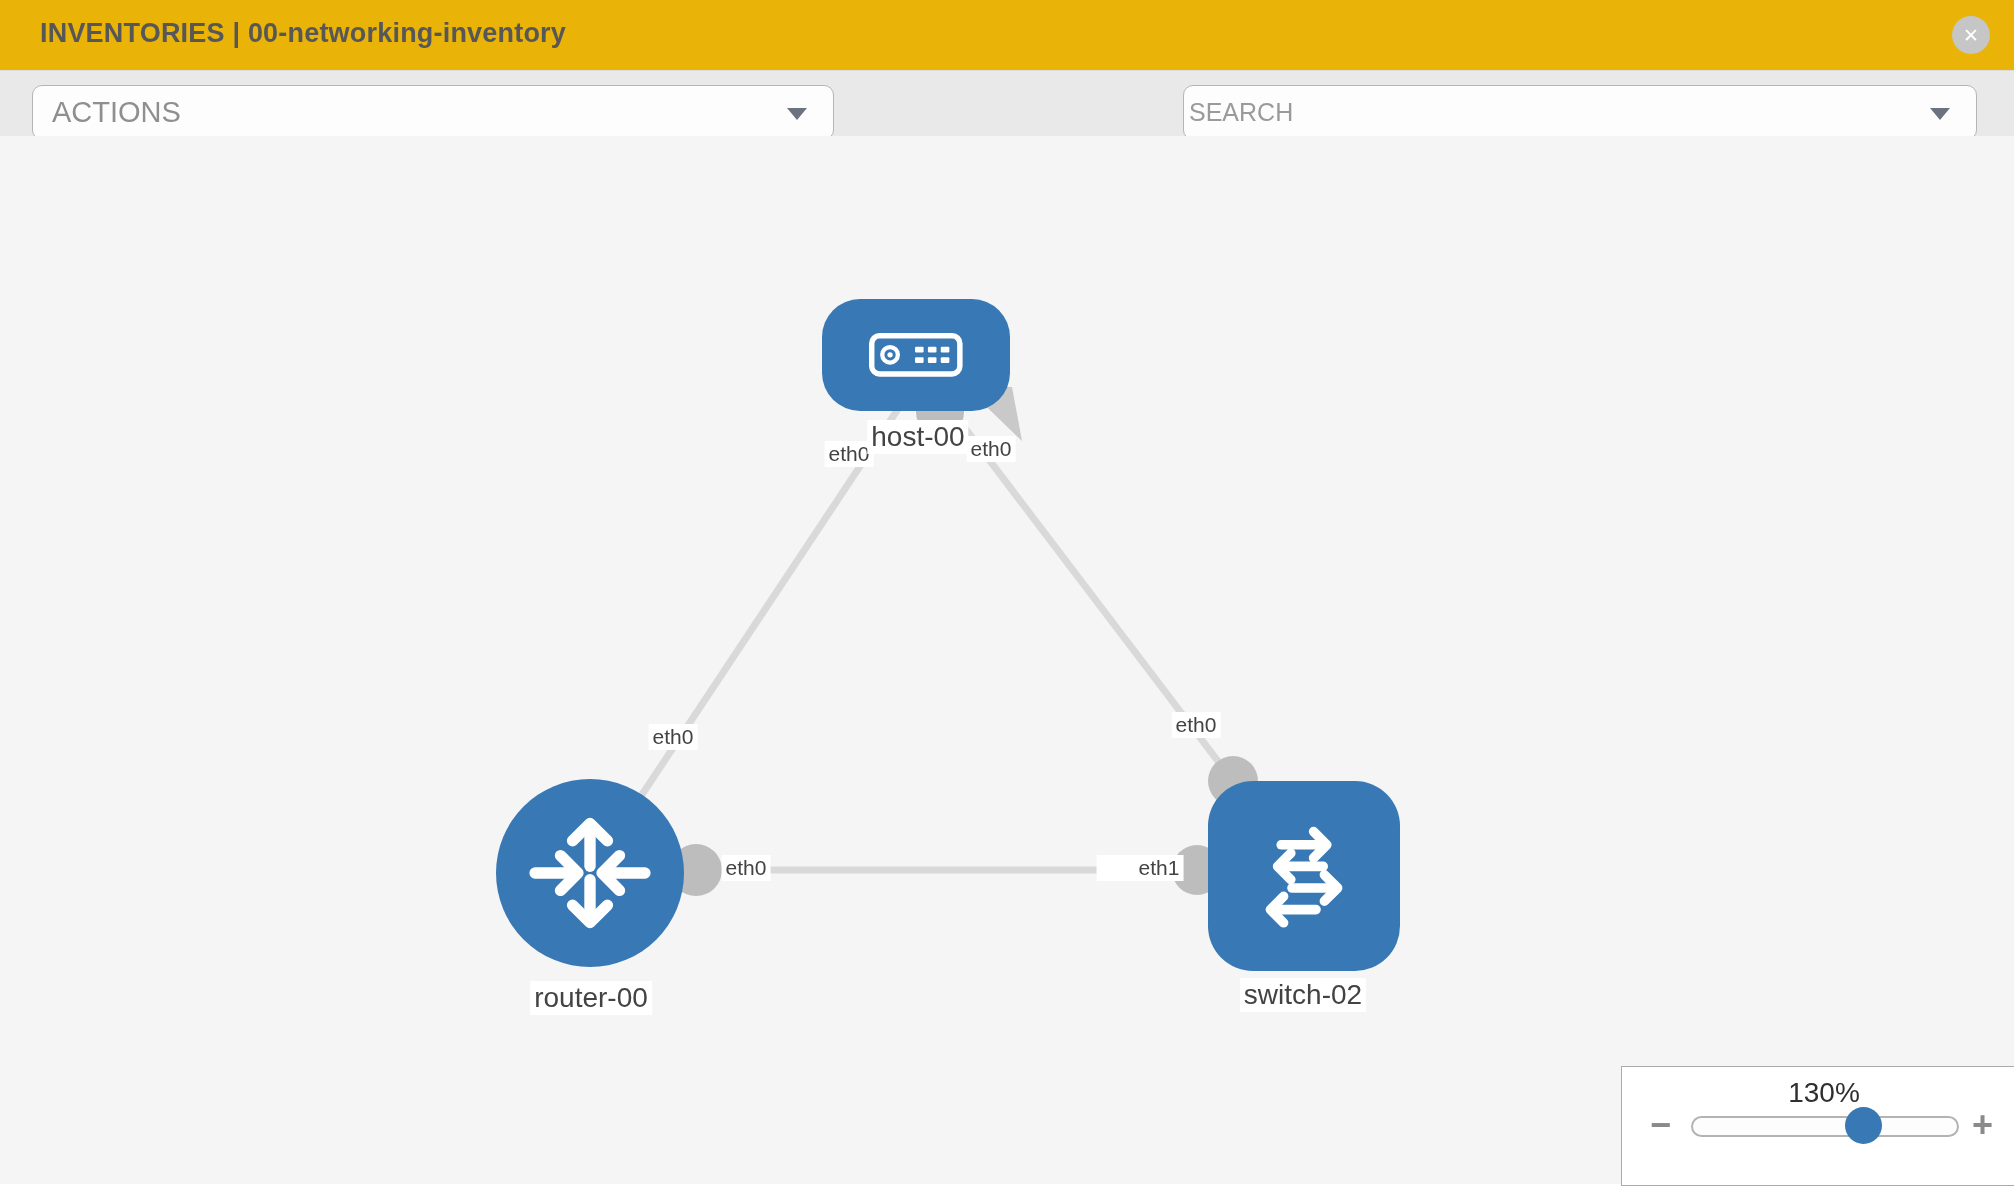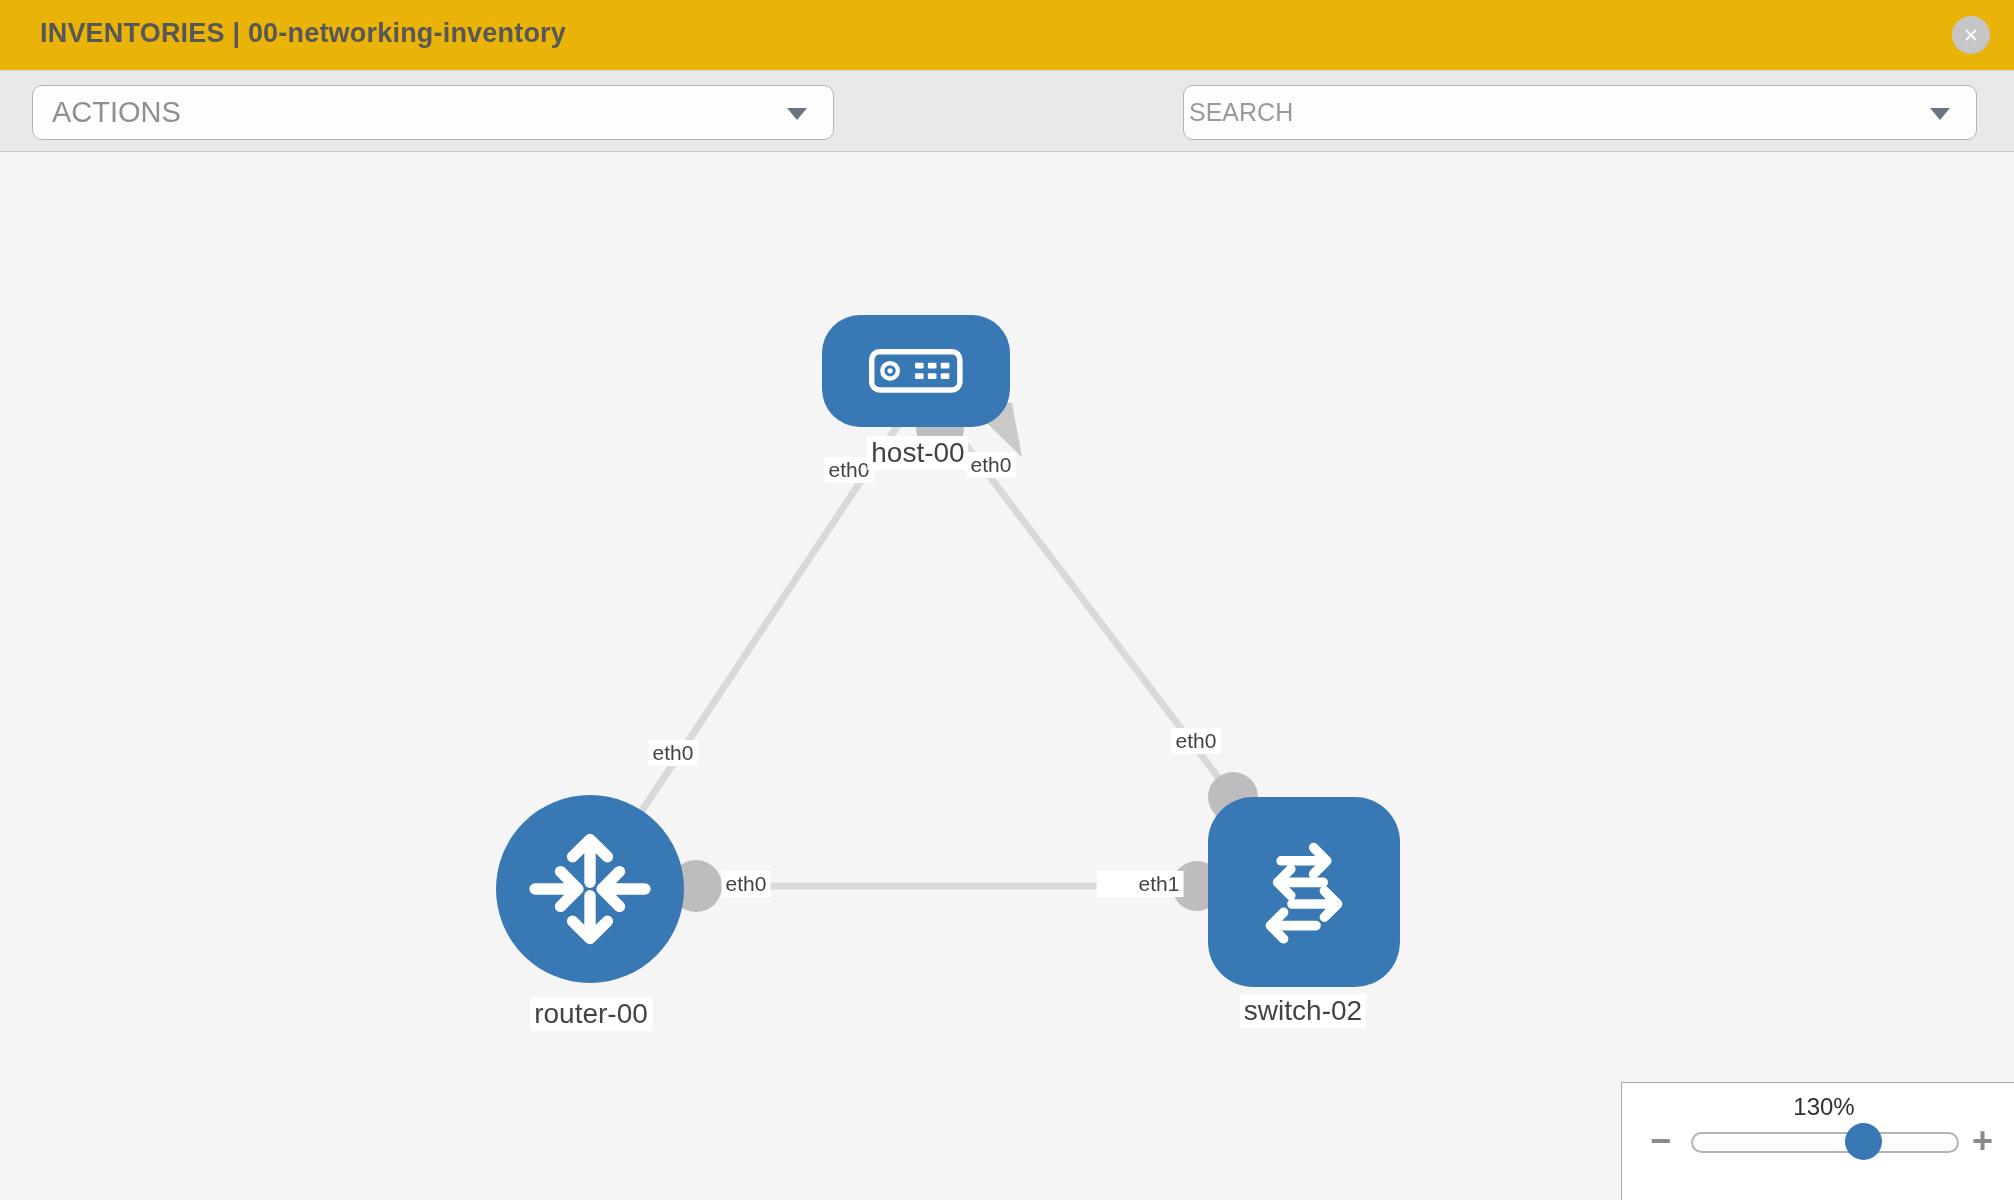--- a/index.html
+++ b/index.html
@@ -31,7 +31,7 @@
   .tool-icon svg { display:block; }
 
   
-  .canvas { position:absolute; left:0; top:152px; width:2014px; height:1048px; background:#f5f5f5; }
+  .canvas { position:absolute; left:0; top:136px; width:2014px; height:1048px; background:#f5f5f5; }
   .topo-svg { position:absolute; left:0; top:0; }
   .edge { stroke:#d9d9d9; stroke-width:7; fill:none; }
   .endpoint { fill:#bdbdbd; }

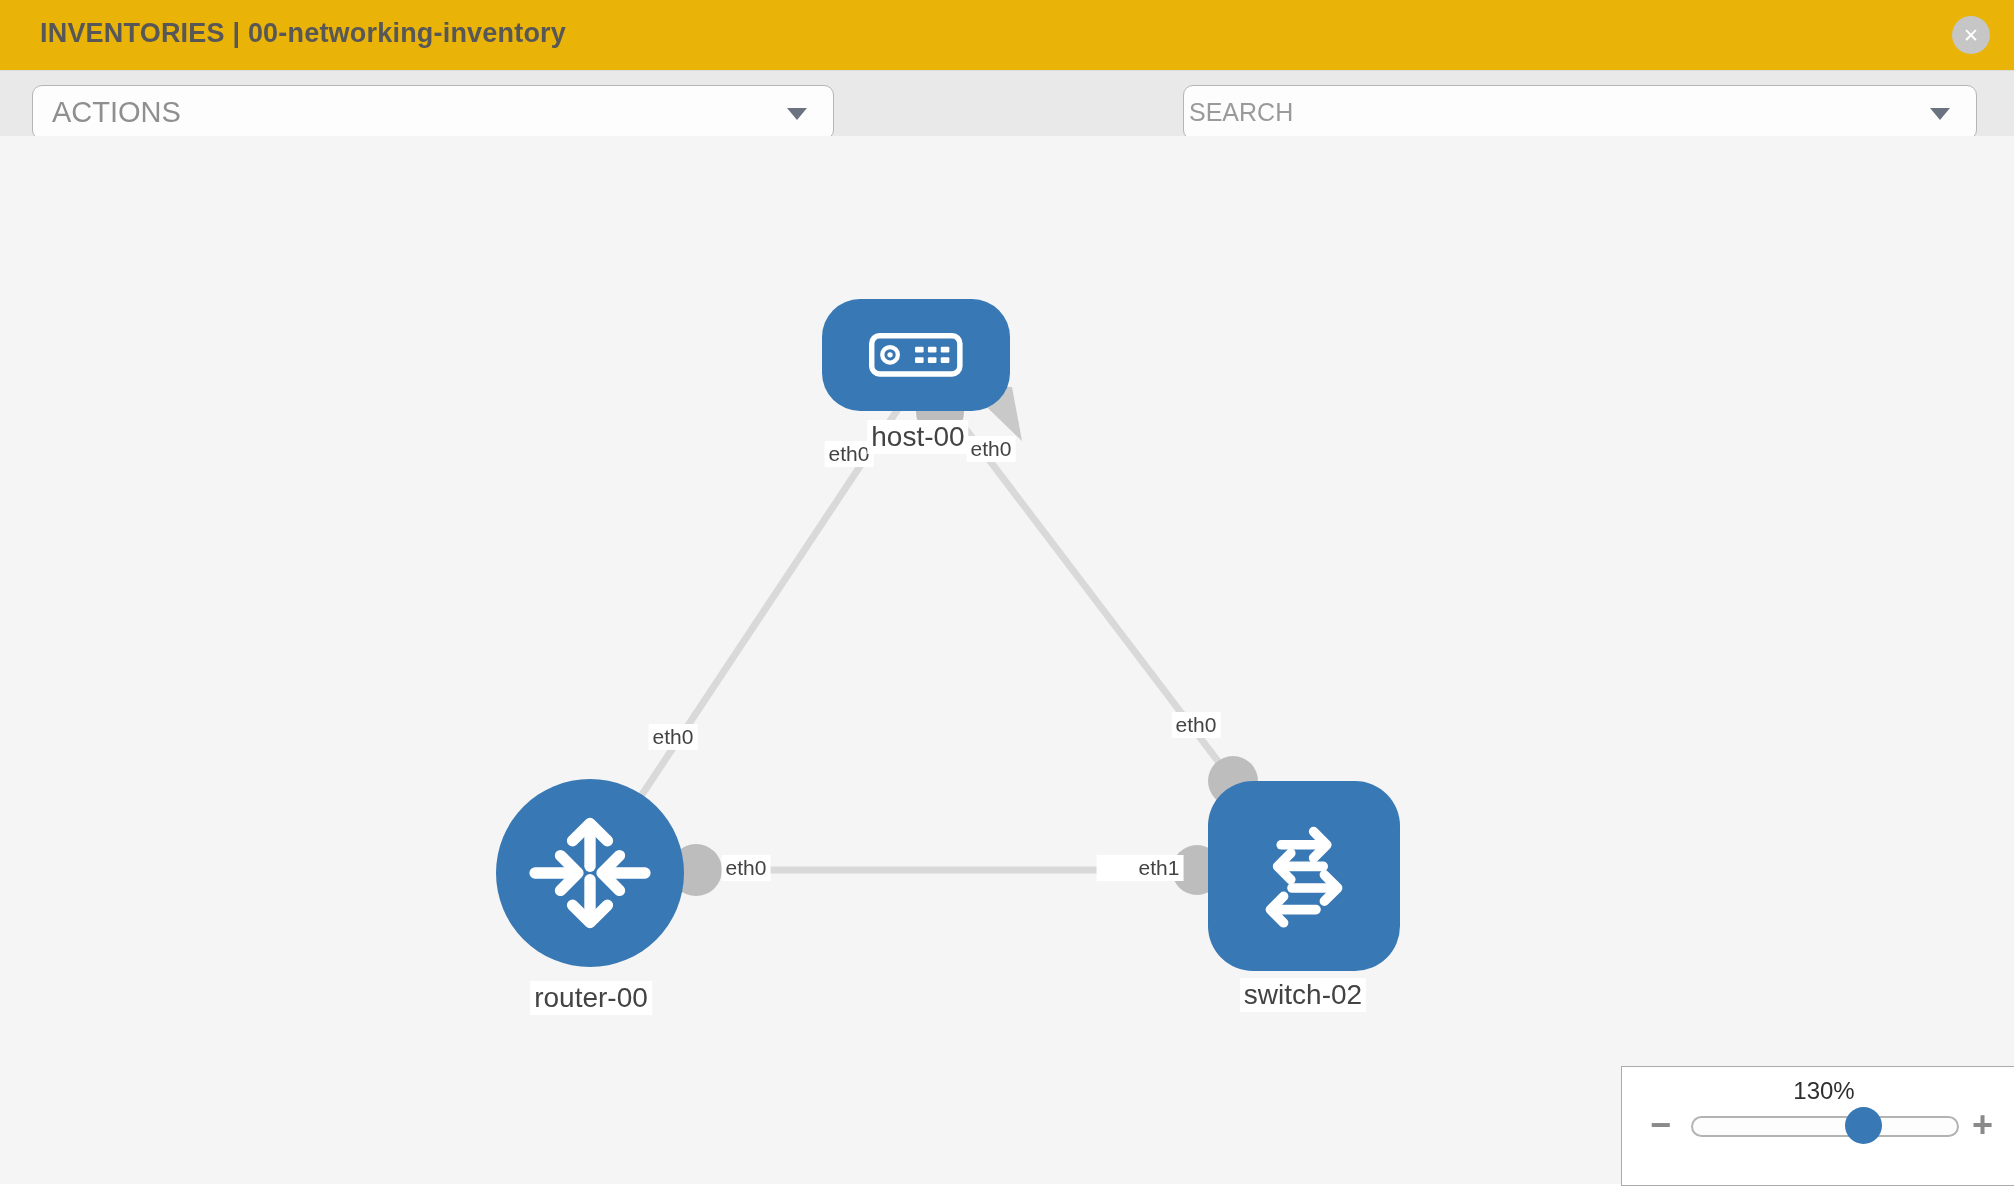--- a/index.html
+++ b/index.html
@@ -49,7 +49,7 @@
   .zoom-panel { position:absolute; left:1621px; top:930px; width:394px; height:120px;
                 background:#ffffff; border:1px solid #ababab; }
   .zoom-level { position:absolute; left:202px; top:10px; transform:translateX(-50%);
-                font-size:24px; color:#2f2f2f; }
+                font-size:28px; color:#2f2f2f; }
   .zoom-minus, .zoom-plus { position:absolute; top:38px; font-size:36px; font-weight:bold; color:#8a8a8a;
                             line-height:40px; cursor:pointer; }
   .zoom-minus { left:28px; }

